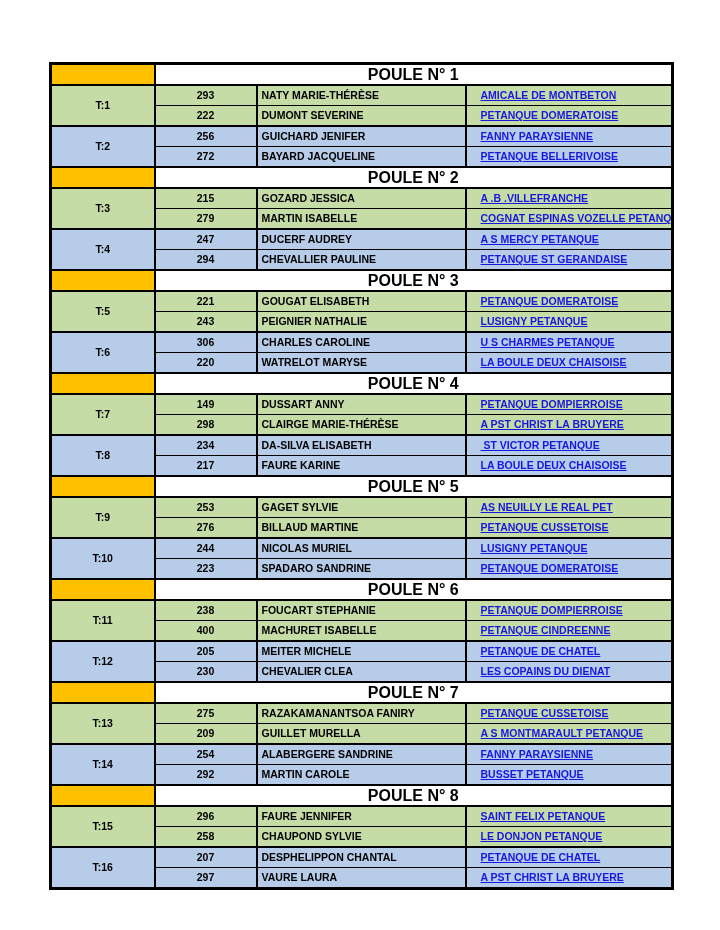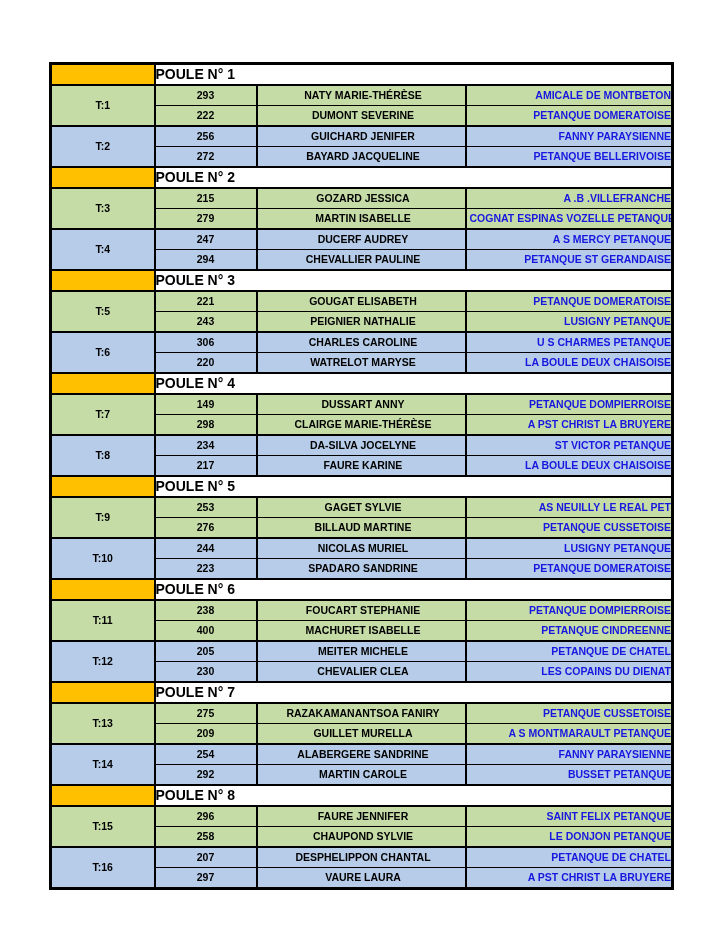--- a/index.html
+++ b/index.html
@@ -47,7 +47,7 @@
     overflow:hidden;
   }
   td.corner{ background:var(--orange); }
-  td.ptitle{ background:#ffffff; text-align:left; font-size:14px; }
+  td.ptitle{ background:#ffffff; text-align:center; font-size:16px; }
   td.tcell{ text-align:center;margin-left:6px; }
   tr.green td{ background:var(--green-row); }
   tr.blue td{ background:var(--blue-row); }

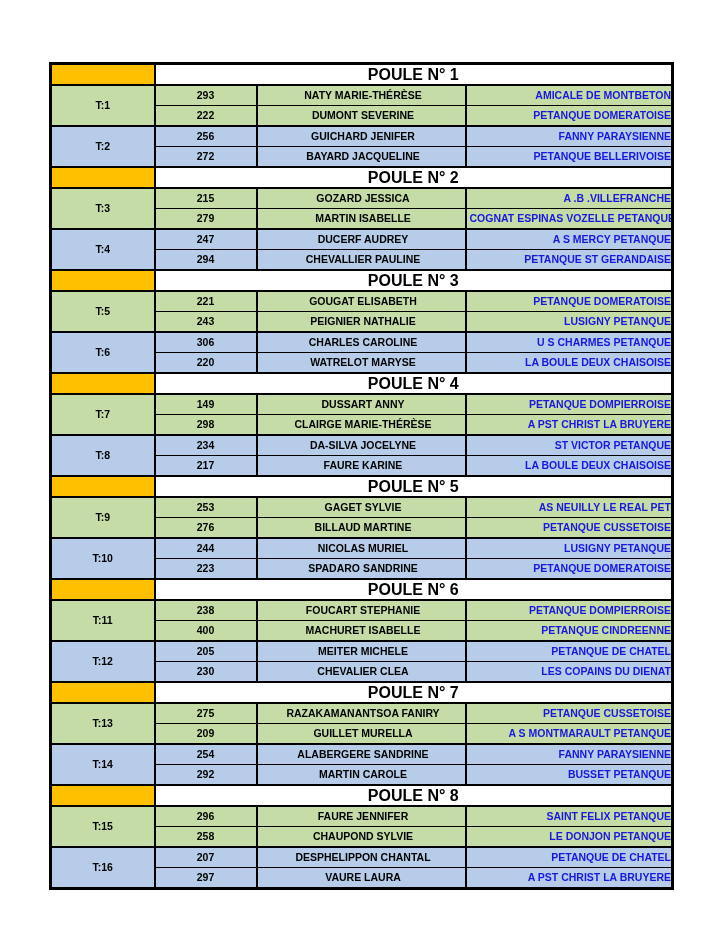--- a/index.html
+++ b/index.html
@@ -53,7 +53,7 @@
   tr.blue td{ background:var(--blue-row); }
   tr.hdr td.corner{ background:var(--orange); }
   td.num{ text-align:center; }
-  td.name{ text-align:center; padding-left:4px; }
+  td.name{ text-align:left; padding-left:4px; }
   td.club{ text-align:right; padding-left:3px; color:var(--club-text); }
   
   tr.p1 td.num, tr.p1 td.name, tr.p1 td.club{ border-bottom-width:1px; }

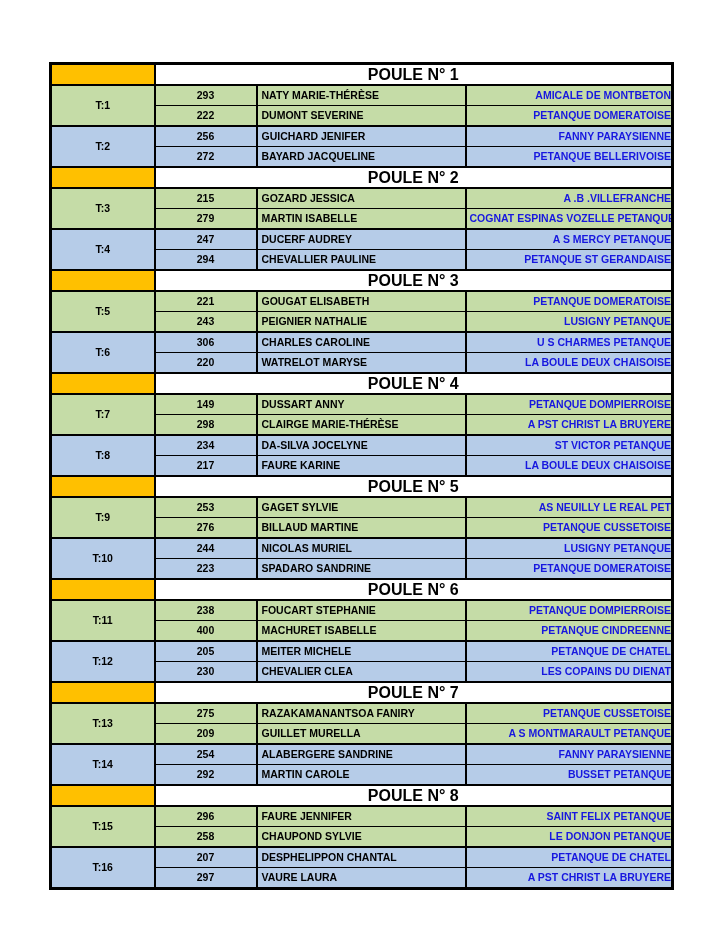--- a/index.html
+++ b/index.html
@@ -54,7 +54,7 @@
   tr.hdr td.corner{ background:var(--orange); }
   td.num{ text-align:center; }
   td.name{ text-align:left; padding-left:4px; }
-  td.club{ text-align:right; padding-left:3px; color:var(--club-text); }
+  td.club{ text-align:left; padding-left:14px; color:var(--club-text);text-decoration:underline; }
   
   tr.p1 td.num, tr.p1 td.name, tr.p1 td.club{ border-bottom-width:1px; }
   tr.p2 td{ border-top-width:1px;margin-top:24px; }

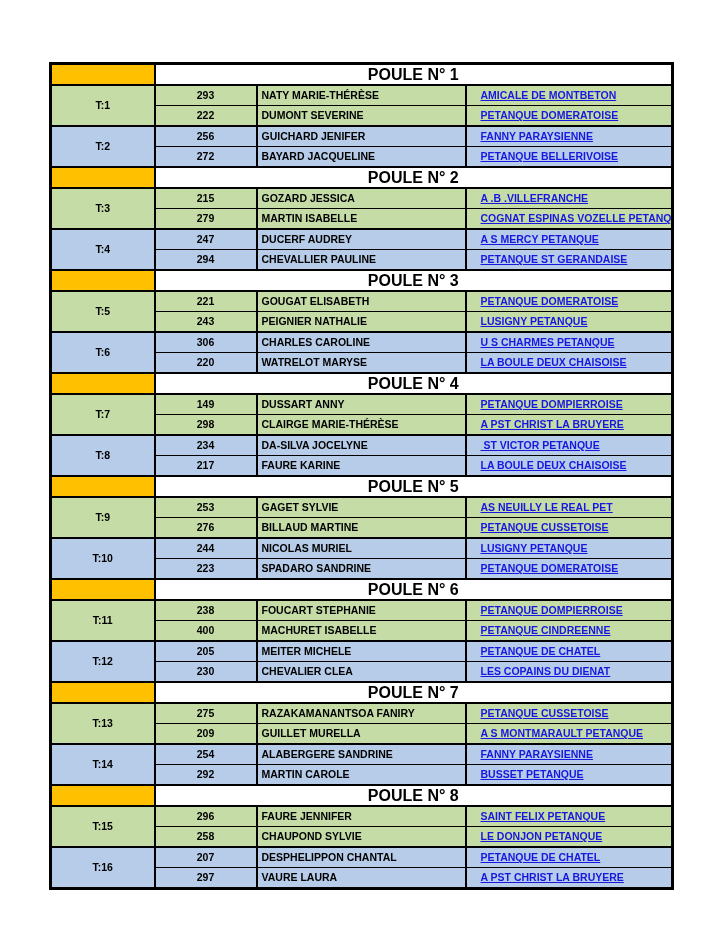--- a/index.html
+++ b/index.html
@@ -167,7 +167,7 @@
         <tr class="blue p1">
           <td class="tcell" rowspan="2">T:8</td>
           <td class="num">234</td>
-          <td class="name">DA-SILVA JOCELYNE</td>
+          <td class="name">DA-SILVA ELISABETH</td>
           <td class="club"> ST VICTOR PETANQUE</td>
         </tr>
         <tr class="blue p2">

